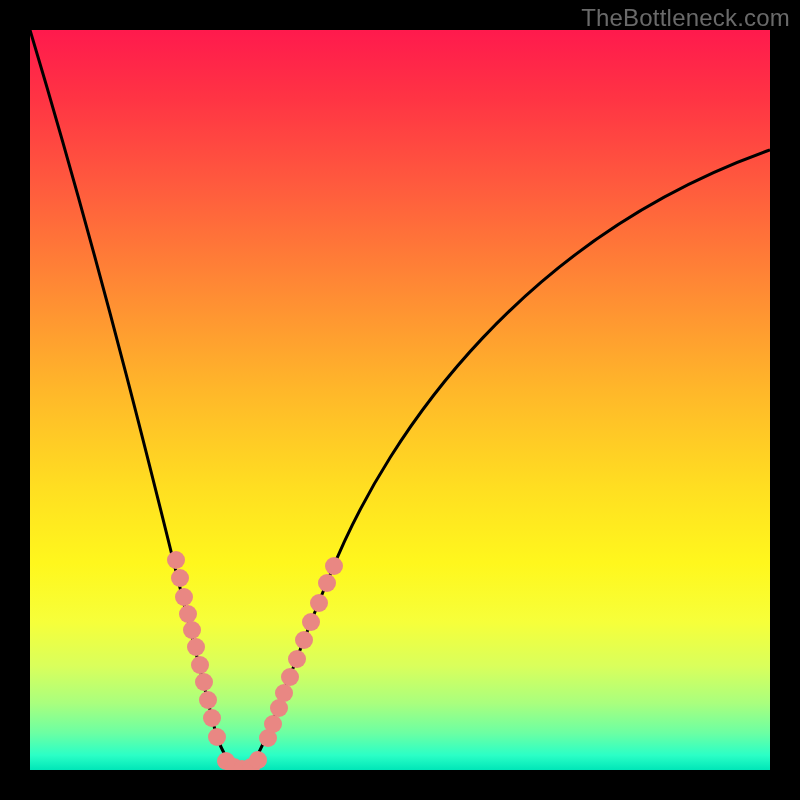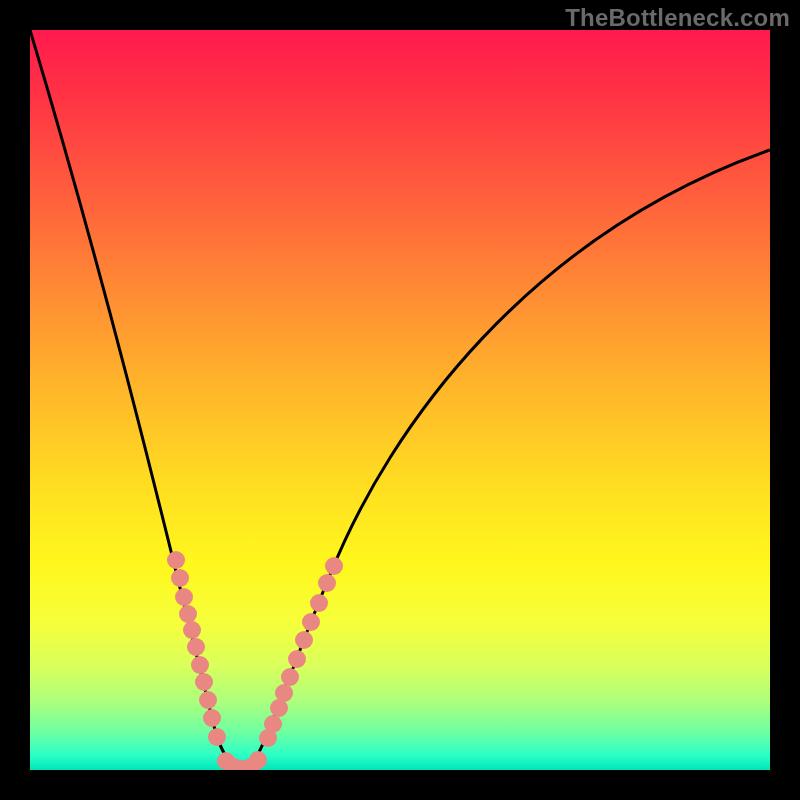--- a/index.html
+++ b/index.html
@@ -48,7 +48,7 @@
     right: 10px;
     color: #6a6a6a;
     font-size: 24px;
-    font-weight: 700;
+    font-weight: 400;
     letter-spacing: 0.2px;
     user-select: none;
   }

